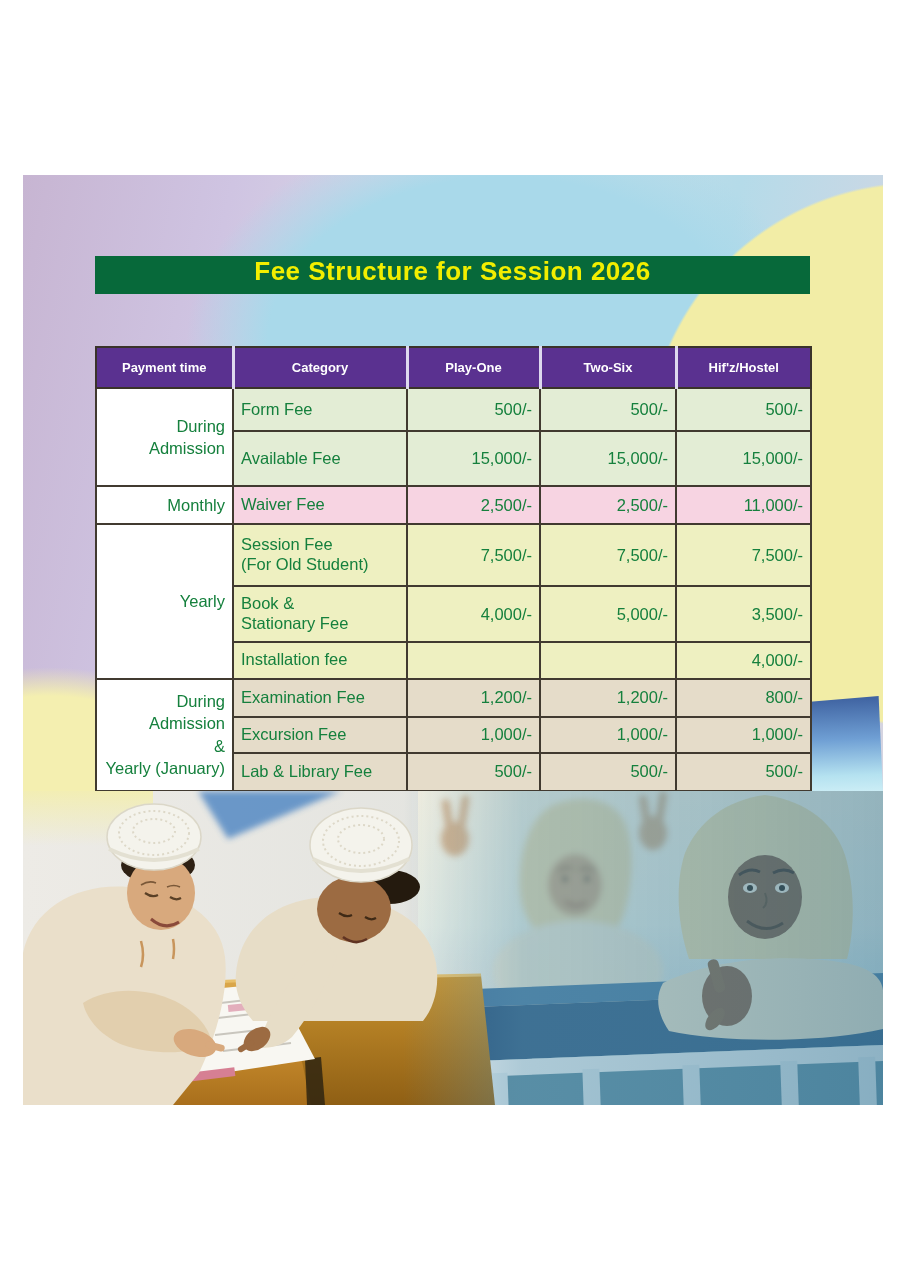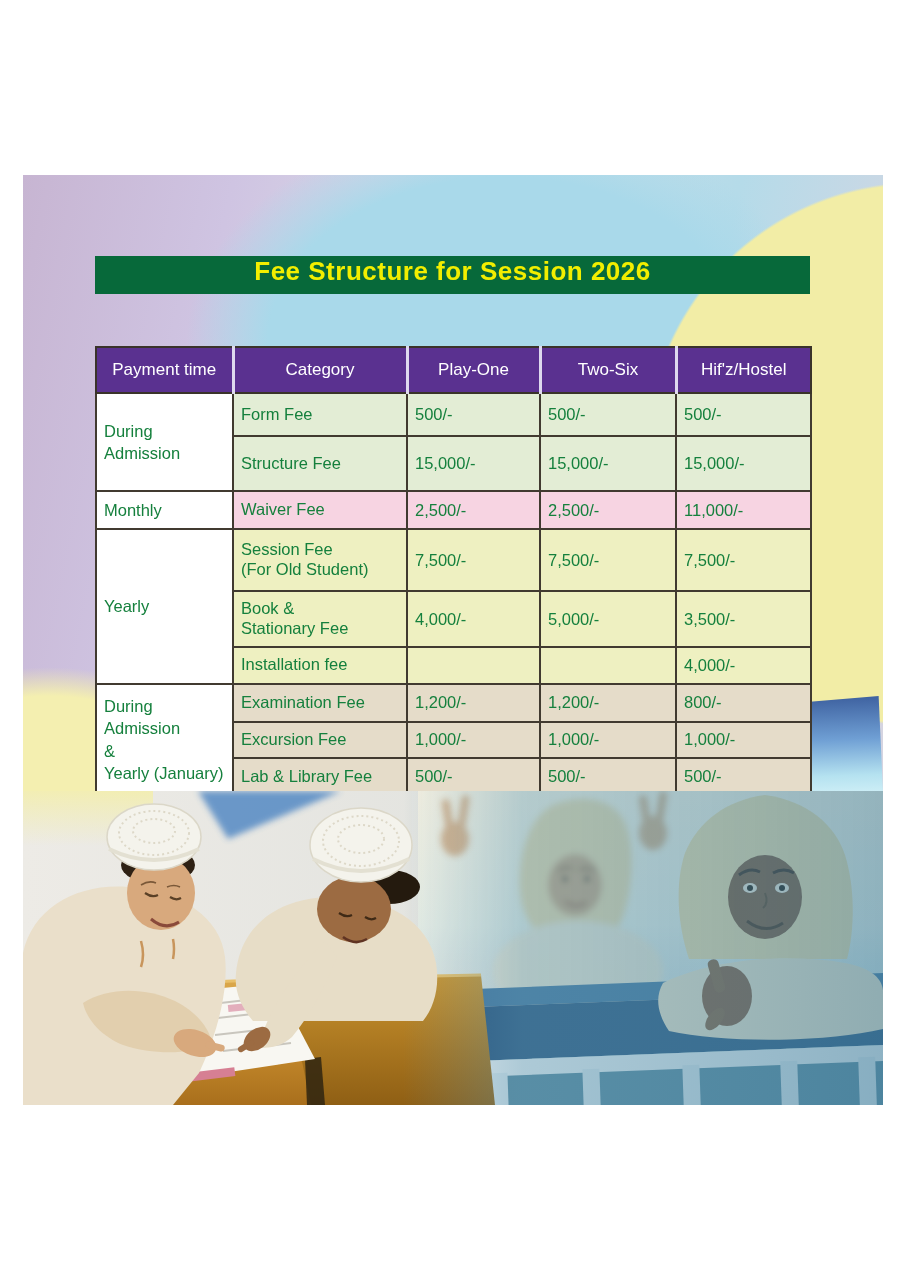--- a/index.html
+++ b/index.html
@@ -22,7 +22,7 @@
   .banner.magenta span{color:#ffffff;font-size:17px;font-weight:bold;letter-spacing:.1px;}
   table.fee{position:absolute;left:72px;top:171px;width:715px;border-collapse:collapse;
     table-layout:fixed;border:2px solid #3a332a;}
-  table.fee th{background:#5a3190;color:#fff;font-size:17px;font-weight:normal;
+  table.fee th{background:#5a3190;color:#fff;font-size:13px;font-weight:bold;
     border-left:3px solid #ded9ee;border-bottom:2px solid #3a332a;padding:12px;}
   table.fee th:first-child{border-left:none;}
   table.fee td{border:2px solid #413a30;font-size:16.5px;color:#15803d;padding:7px;vertical-align:middle;}

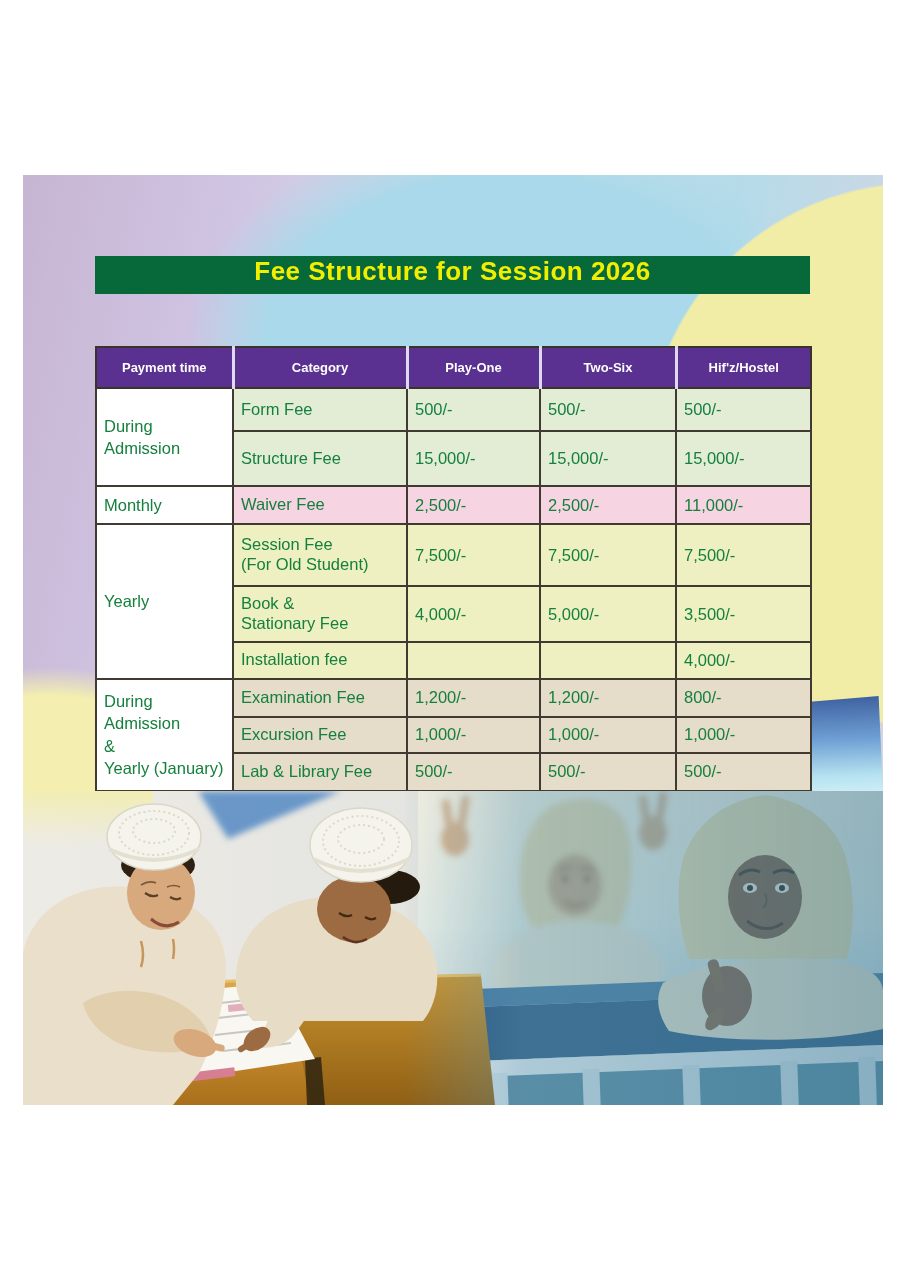--- a/index.html
+++ b/index.html
@@ -29,7 +29,7 @@
   td.payment{background:#ffffff;text-align:left;font-size:14.5px;color:#333;
     white-space:pre-line;line-height:1.35;}
   td.cat{padding-left:13px;white-space:pre-line;line-height:1.2;}
-  td.val{text-align:left;}
+  td.val{text-align:right;}
   tr.green td.cat,tr.green td.val{background:#e3edd5;}
   tr.pink  td.cat,tr.pink  td.val{background:#f7d4e2;}
   tr.yellow td.cat,tr.yellow td.val{background:#eef0c1;}

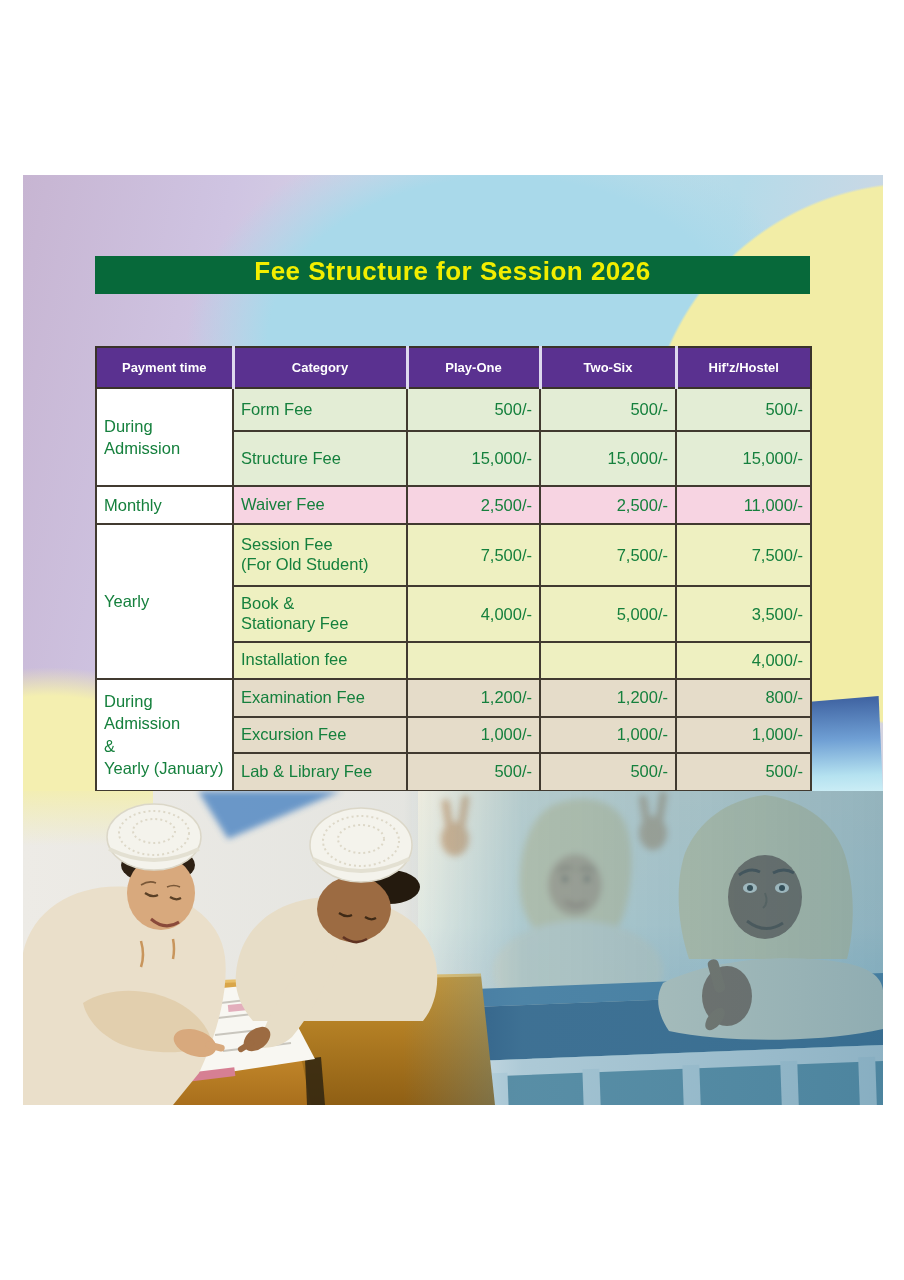--- a/index.html
+++ b/index.html
@@ -26,7 +26,7 @@
     border-left:3px solid #ded9ee;border-bottom:2px solid #3a332a;padding:12px;}
   table.fee th:first-child{border-left:none;}
   table.fee td{border:2px solid #413a30;font-size:16.5px;color:#15803d;padding:7px;vertical-align:middle;}
-  td.payment{background:#ffffff;text-align:left;font-size:14.5px;color:#333;
+  td.payment{background:#ffffff;text-align:right;font-size:14.5px;color:#333;
     white-space:pre-line;line-height:1.35;}
   td.cat{padding-left:13px;white-space:pre-line;line-height:1.2;}
   td.val{text-align:right;}

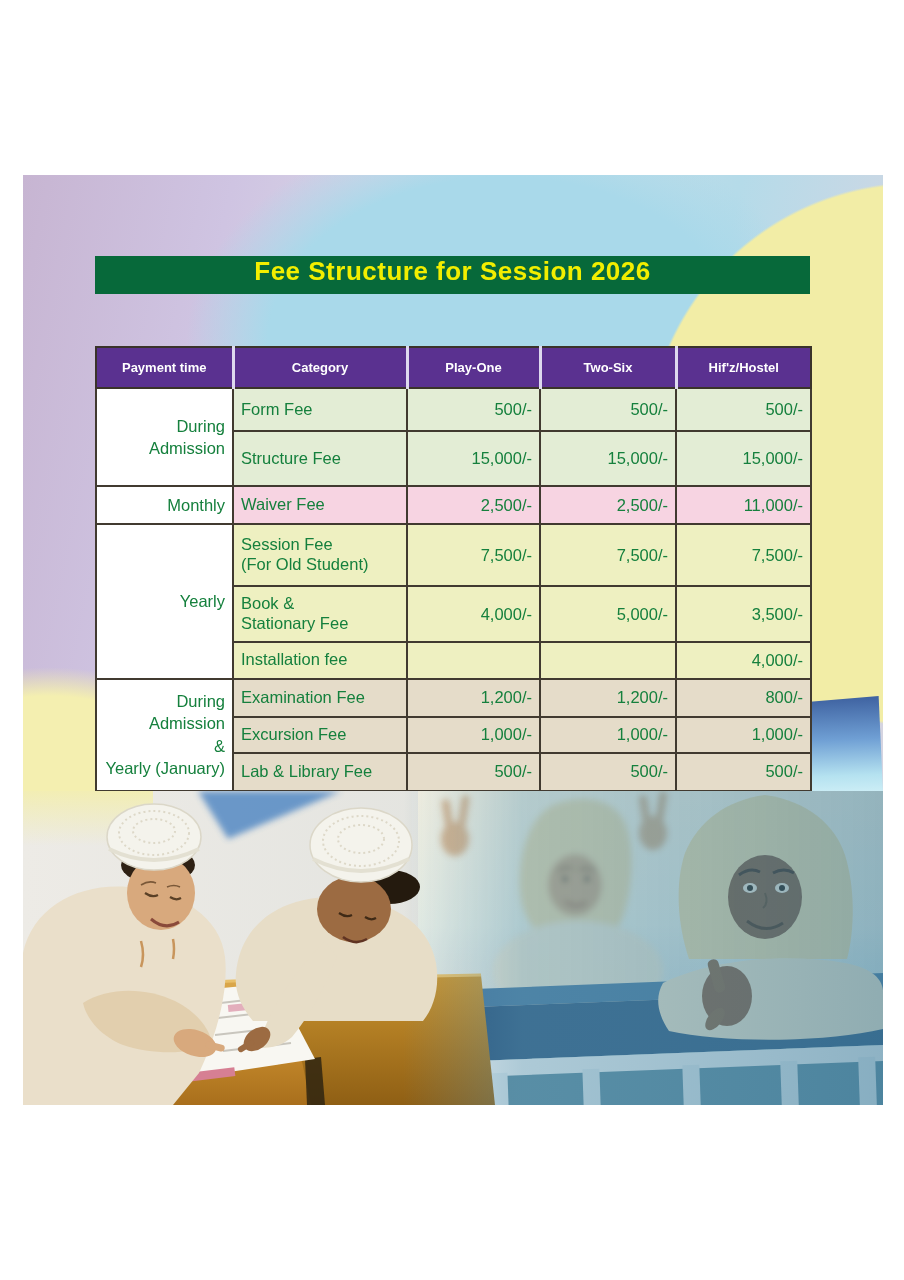--- a/index.html
+++ b/index.html
@@ -73,7 +73,7 @@
         <td class="val">500/-</td>
       </tr>
       <tr class="green" style="height:55px">
-        <td class="cat">Structure Fee</td>
+        <td class="cat">Available Fee</td>
         <td class="val">15,000/-</td>
         <td class="val">15,000/-</td>
         <td class="val">15,000/-</td>

